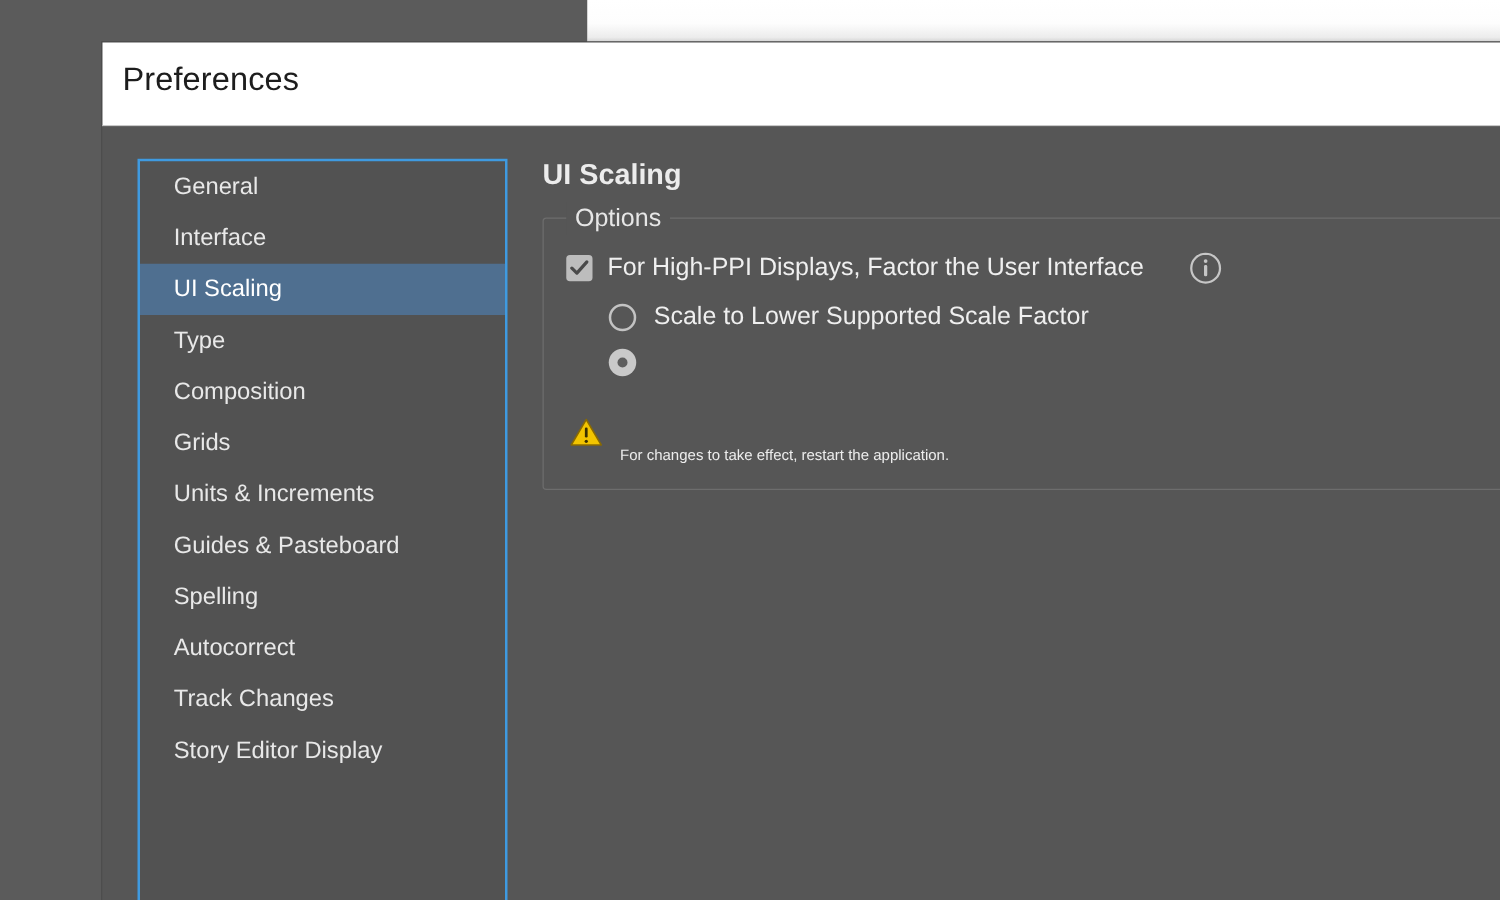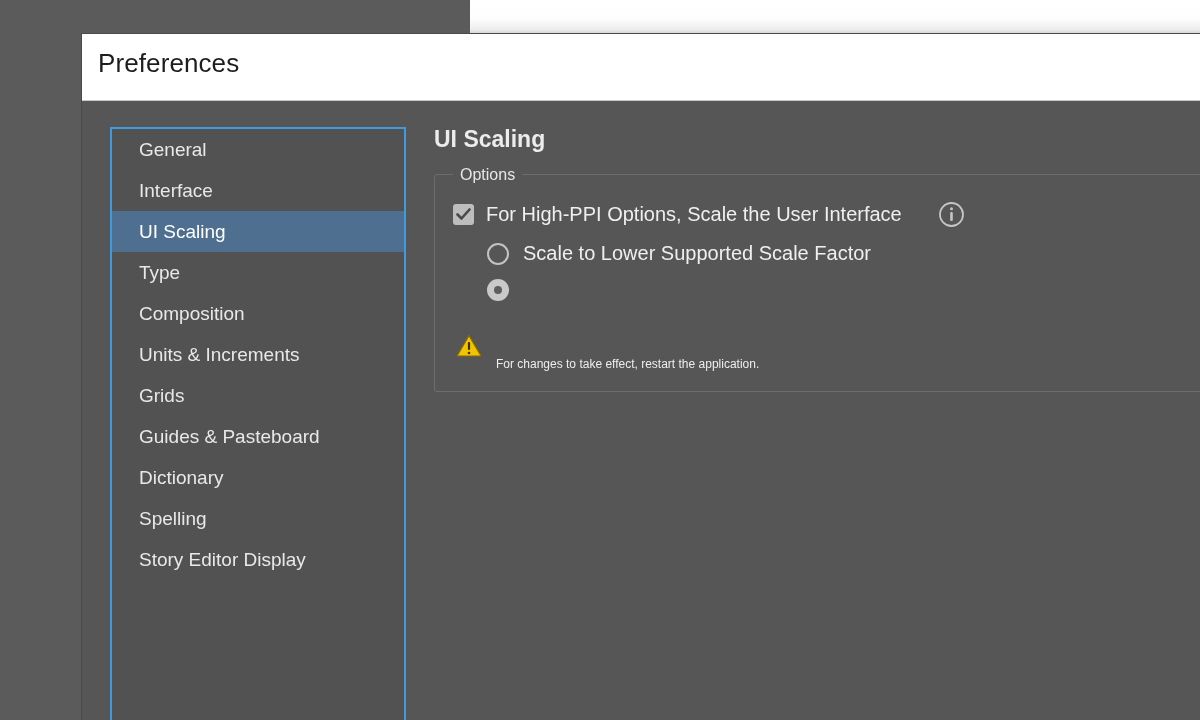--- a/index.html
+++ b/index.html
@@ -133,7 +133,7 @@
     left: 18px;
     padding: 0 7px;
     background: #565656;
-    font-size: 16px;
+    font-size: 20px;
     color: #e6e6e6;
     line-height: 26px;
   }

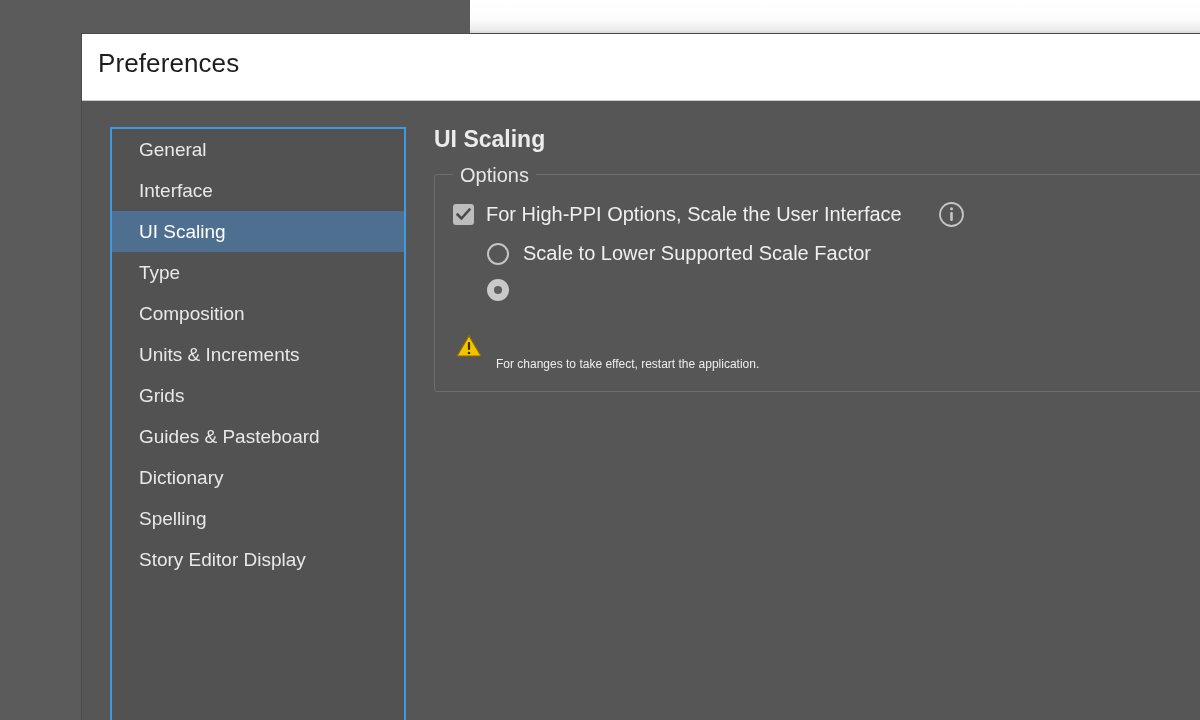--- a/index.html
+++ b/index.html
@@ -251,7 +251,7 @@
                 <path d="M1.5 7.5 L5.5 11.5 L13.5 2.5" fill="none" stroke="#4a4a4a" stroke-width="2.6" stroke-linecap="round" stroke-linejoin="round"></path>
               </svg>
             </span>
-            <span class="row-label">For High-PPI Options, Scale the User Interface</span>
+            <span class="row-label">For High-PPI Displays, Factor the User Interface</span>
             <span class="info-icon">
               <svg width="27" height="27" viewBox="0 0 27 27" aria-hidden="true">
                 <circle cx="13.5" cy="13.5" r="11.5" fill="none" stroke="#c6c6c6" stroke-width="1.8"></circle>

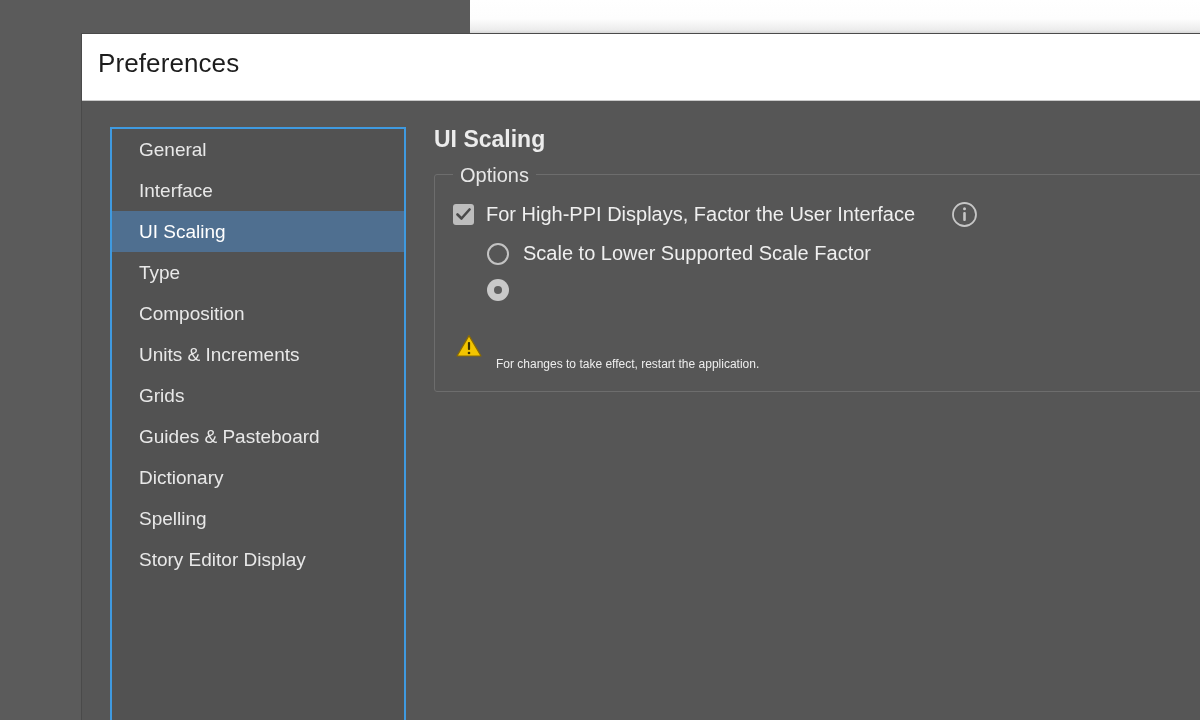--- a/index.html
+++ b/index.html
@@ -230,8 +230,8 @@
           <div class="sidebar-item selected"><span>UI Scaling</span></div>
           <div class="sidebar-item"><span>Type</span></div>
           <div class="sidebar-item"><span>Composition</span></div>
+          <div class="sidebar-item"><span>Grids</span></div>
           <div class="sidebar-item"><span>Units &amp; Increments</span></div>
-          <div class="sidebar-item"><span>Grids</span></div>
           <div class="sidebar-item"><span>Guides &amp; Pasteboard</span></div>
           <div class="sidebar-item"><span>Dictionary</span></div>
           <div class="sidebar-item"><span>Spelling</span></div>

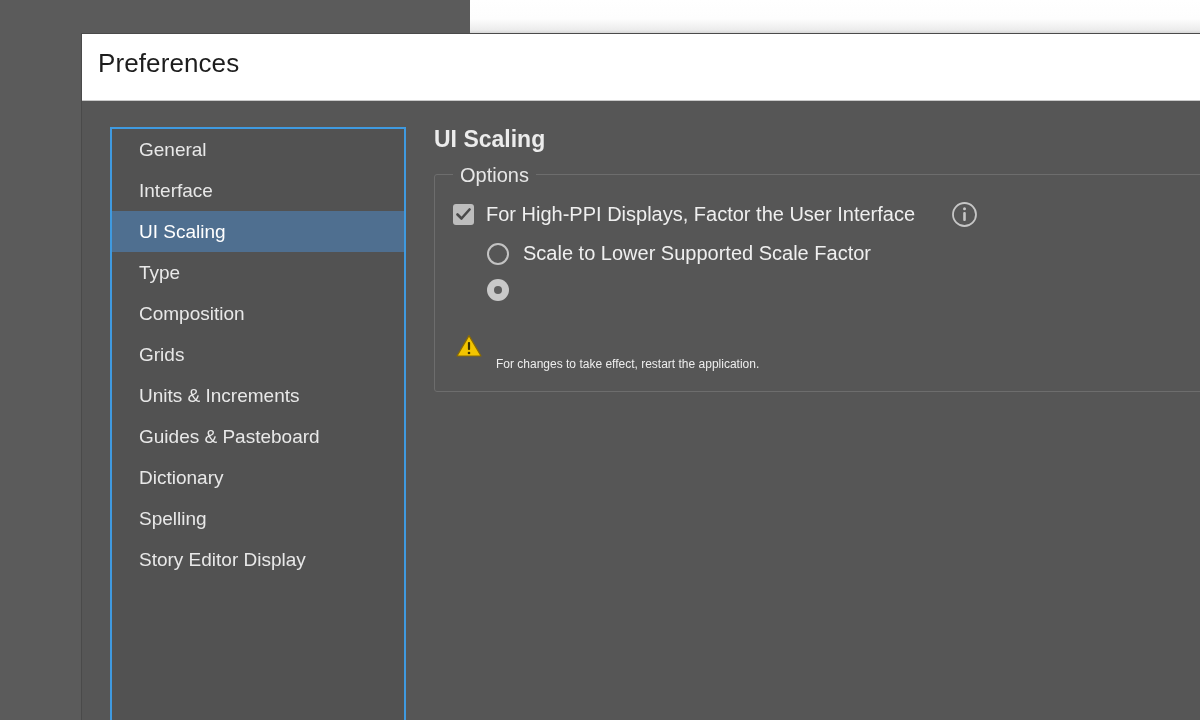--- a/index.html
+++ b/index.html
@@ -233,7 +233,6 @@
           <div class="sidebar-item"><span>Grids</span></div>
           <div class="sidebar-item"><span>Units &amp; Increments</span></div>
           <div class="sidebar-item"><span>Guides &amp; Pasteboard</span></div>
-          <div class="sidebar-item"><span>Dictionary</span></div>
           <div class="sidebar-item"><span>Spelling</span></div>
           <div class="sidebar-item"><span>Story Editor Display</span></div>
         </div>

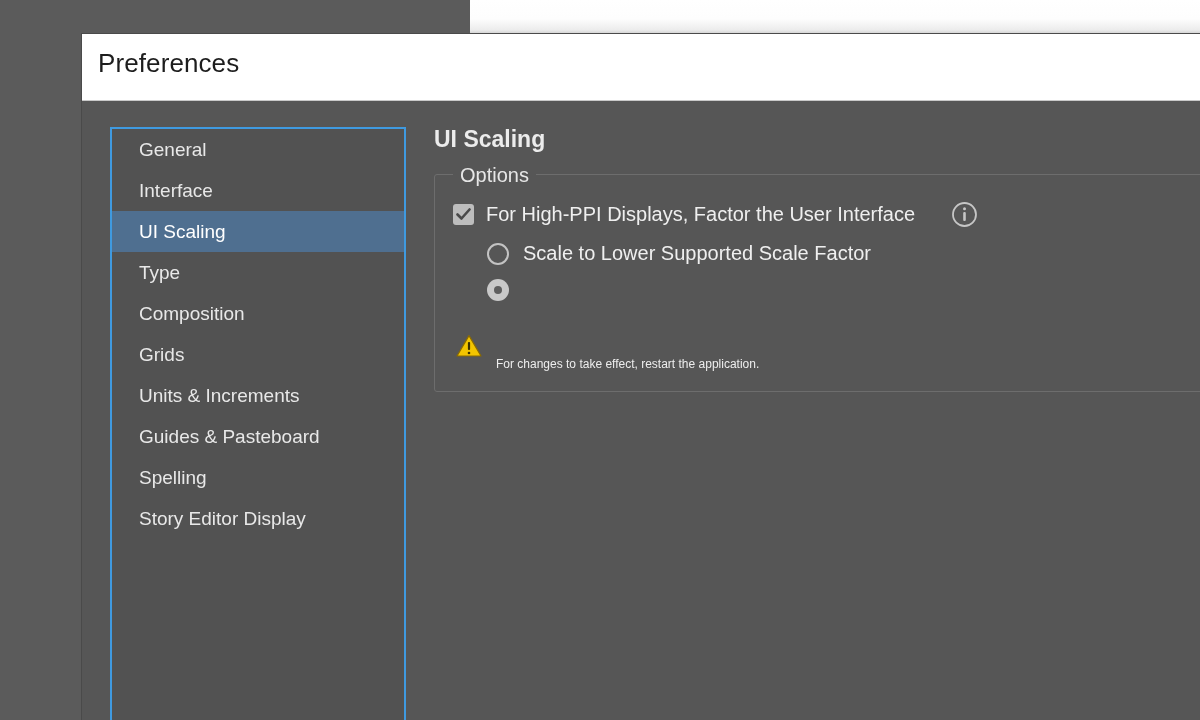--- a/index.html
+++ b/index.html
@@ -234,6 +234,7 @@
           <div class="sidebar-item"><span>Units &amp; Increments</span></div>
           <div class="sidebar-item"><span>Guides &amp; Pasteboard</span></div>
           <div class="sidebar-item"><span>Spelling</span></div>
+          <div class="sidebar-item"><span>Autocorrect</span></div>
           <div class="sidebar-item"><span>Story Editor Display</span></div>
         </div>
 

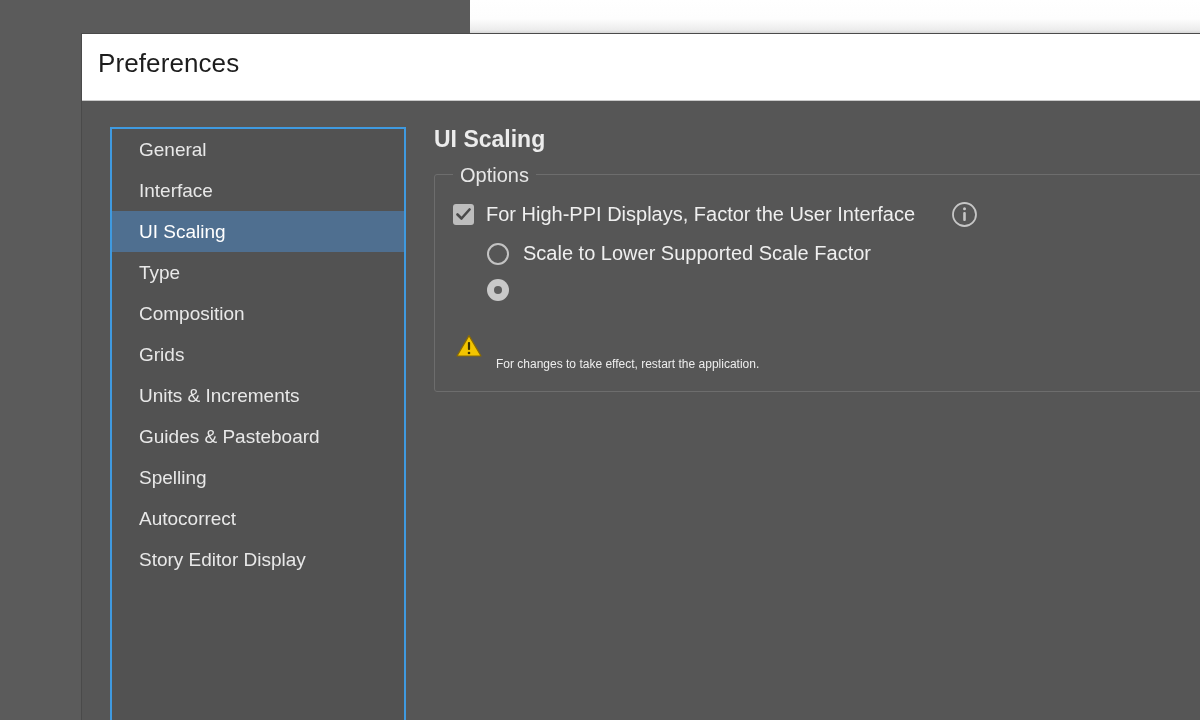--- a/index.html
+++ b/index.html
@@ -235,6 +235,7 @@
           <div class="sidebar-item"><span>Guides &amp; Pasteboard</span></div>
           <div class="sidebar-item"><span>Spelling</span></div>
           <div class="sidebar-item"><span>Autocorrect</span></div>
+          <div class="sidebar-item"><span>Track Changes</span></div>
           <div class="sidebar-item"><span>Story Editor Display</span></div>
         </div>
 

